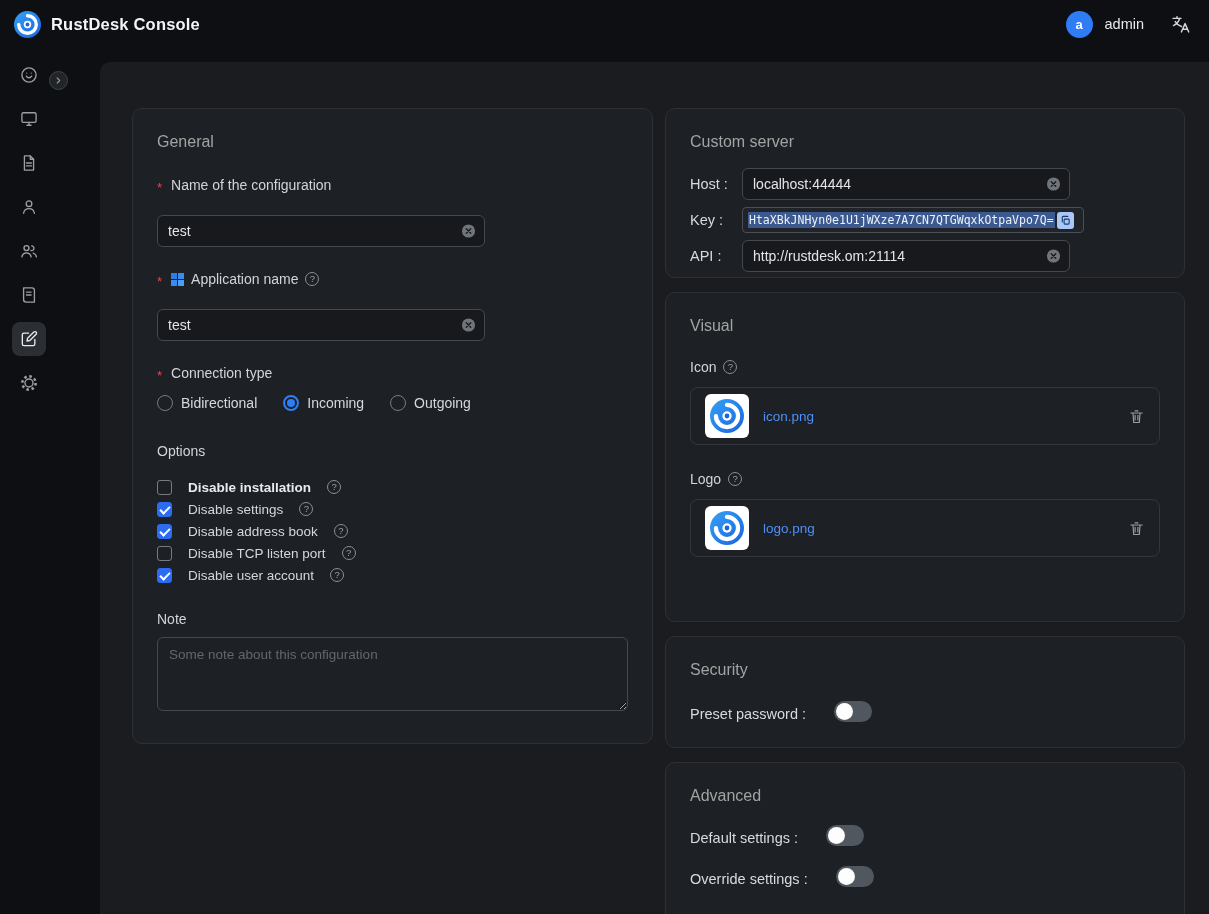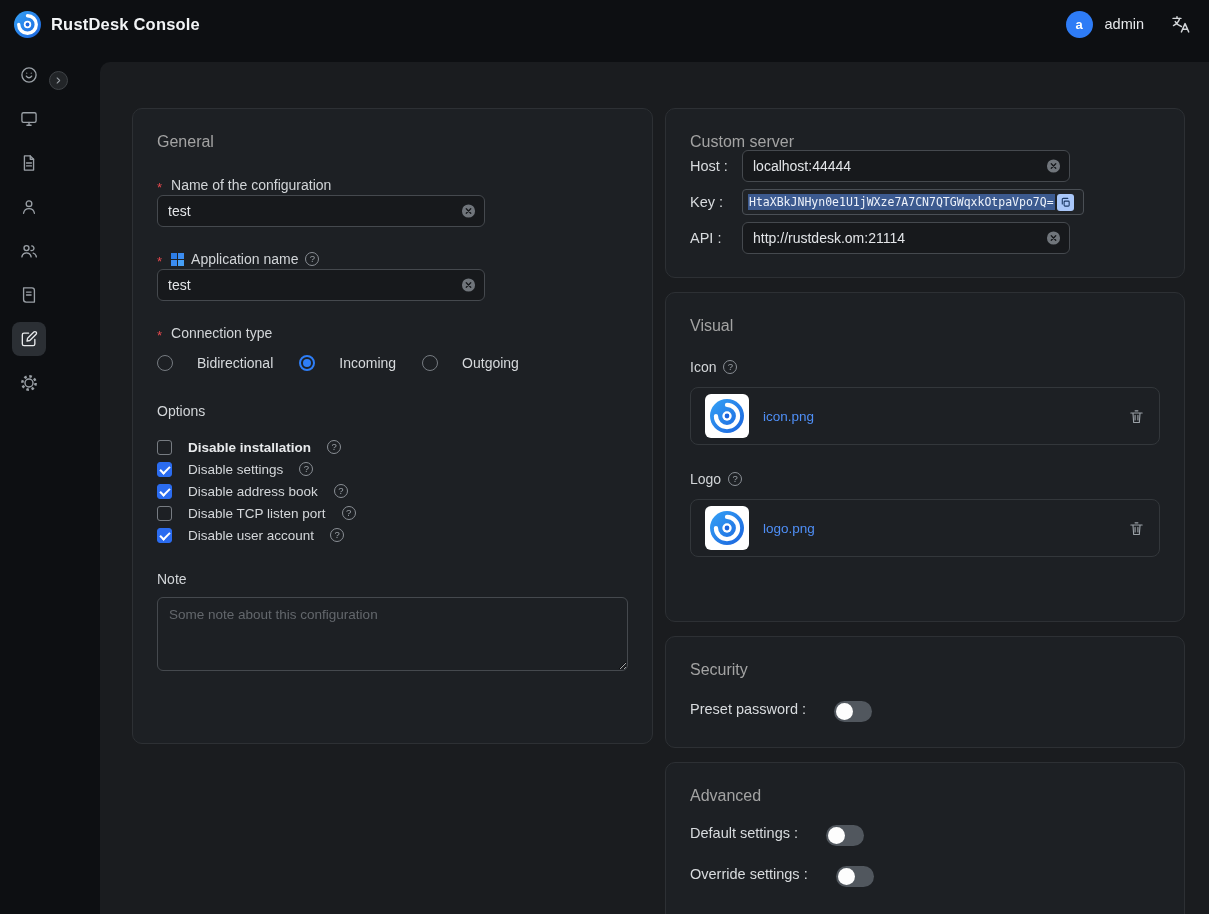--- a/index.html
+++ b/index.html
@@ -118,7 +118,7 @@
   
   .card-server { height:170px; }
   .cs-row { display:flex; align-items:center; margin-top:6px; height:30px; }
-  .cs-row.first { margin-top:0; }
+  .cs-row.first { margin-top:18px; }
   .cs-label { width:52px; font-size:14.5px; color:#d8dbde; flex:none; }
   .cs-input-wrap { position:relative; width:328px; }
   .key-box {

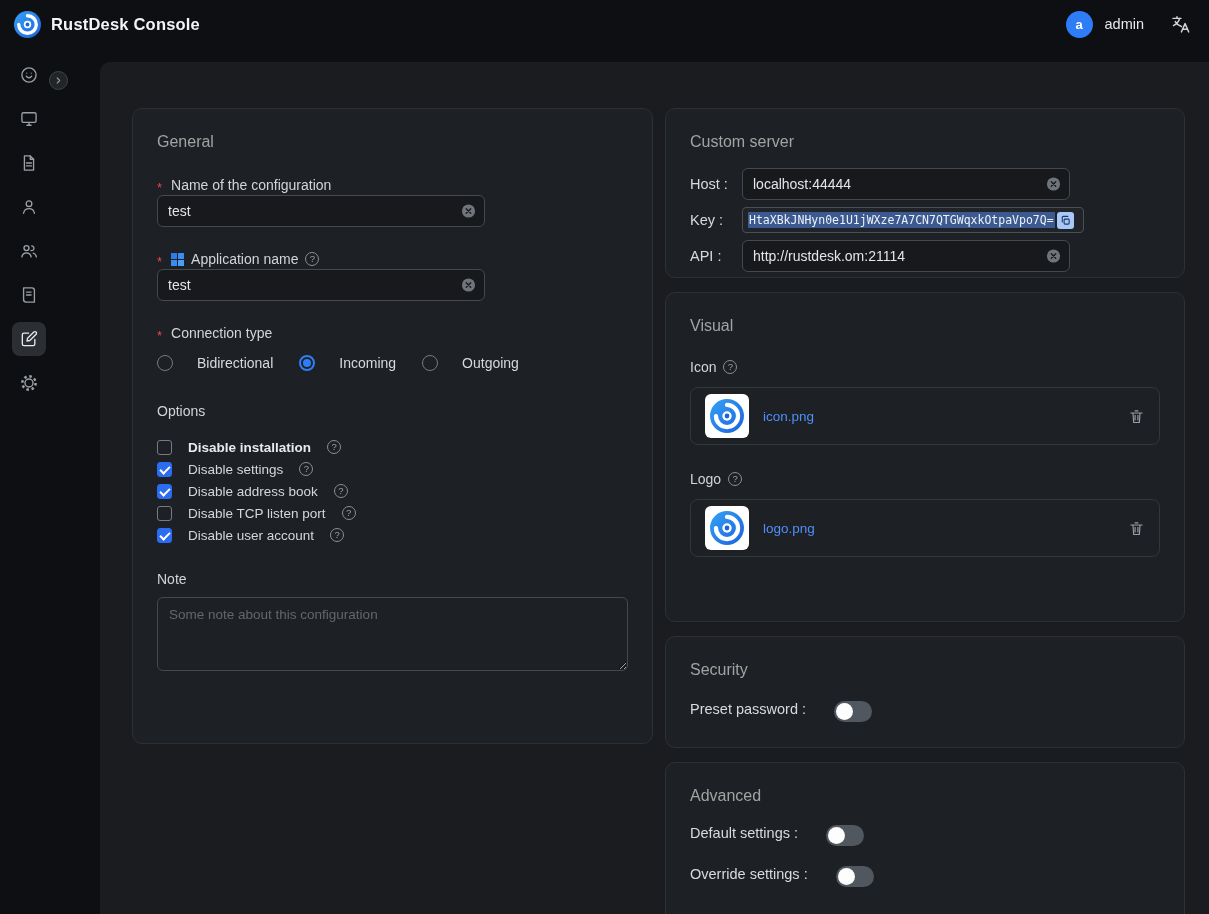--- a/index.html
+++ b/index.html
@@ -66,7 +66,7 @@
   .req { color:#e5484d; margin-right:2px; font-size:13px; position:relative; top:2px; }
   .mt26 { margin-top:26px; } .mt24 { margin-top:24px; }
 
-  .input-wrap { position:relative; width:328px; margin-top:2px; }
+  .input-wrap { position:relative; width:328px; margin-top:22px; }
   .text-input {
     width:100%; height:32px; background:#17191c; border:1px solid #45494e; border-radius:6px;
     color:#e3e5e8; font-size:14px; padding:0 30px 0 10px; outline:none;

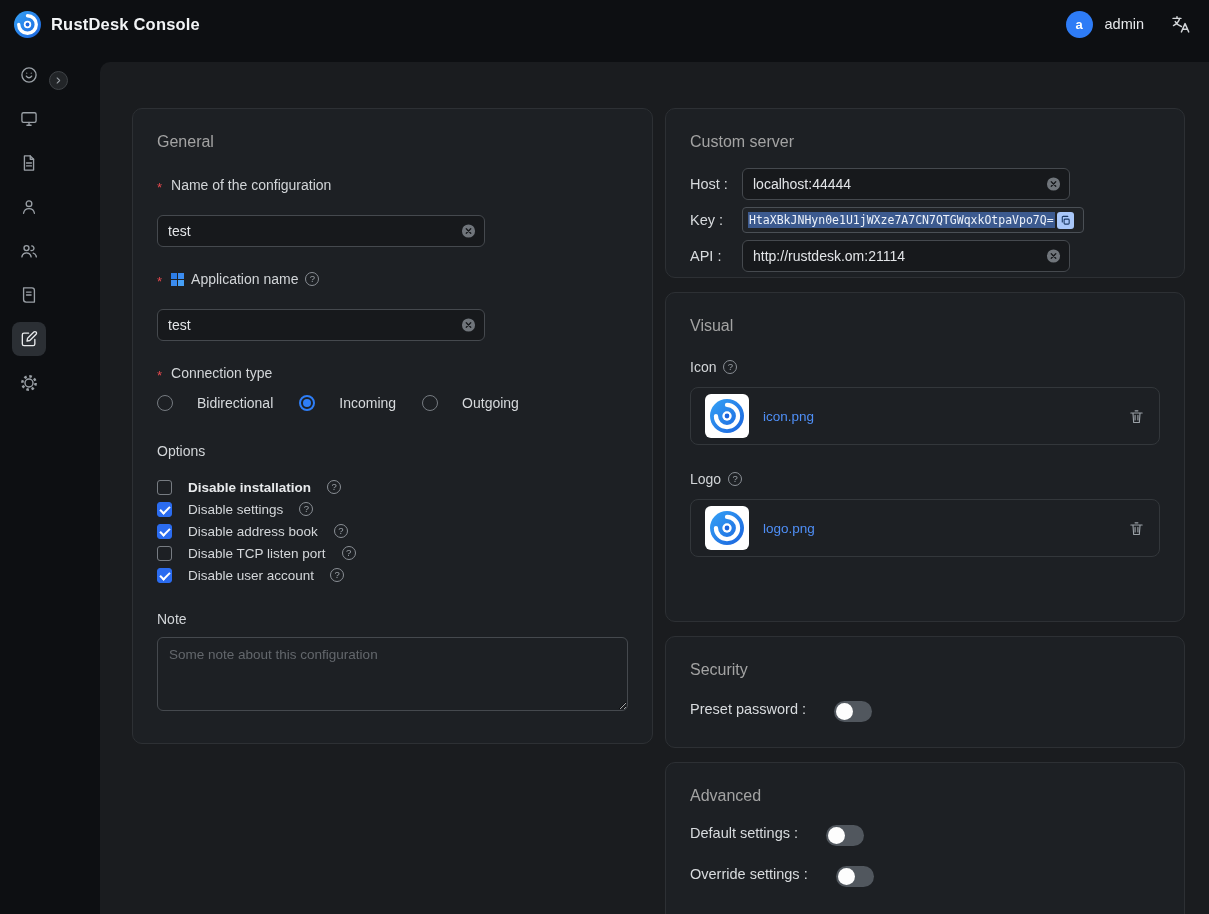--- a/index.html
+++ b/index.html
@@ -82,7 +82,7 @@
   .win-logo i:nth-child(1){ background:#2d7de6; } .win-logo i:nth-child(4){ background:#46a0f7; }
 
   .radio-row { display:flex; align-items:center; gap:26px; margin-top:14px; }
-  .radio-opt { display:flex; align-items:center; gap:24px; cursor:pointer; }
+  .radio-opt { display:flex; align-items:center; gap:8px; cursor:pointer; }
   .radio { width:16px; height:16px; border-radius:50%; border:1.5px solid #767b81; position:relative; flex:none; }
   .radio.checked { border:2px solid #2e7ef7; }
   .radio.checked::after { content:""; position:absolute; inset:2px; border-radius:50%; background:#2e7ef7; }

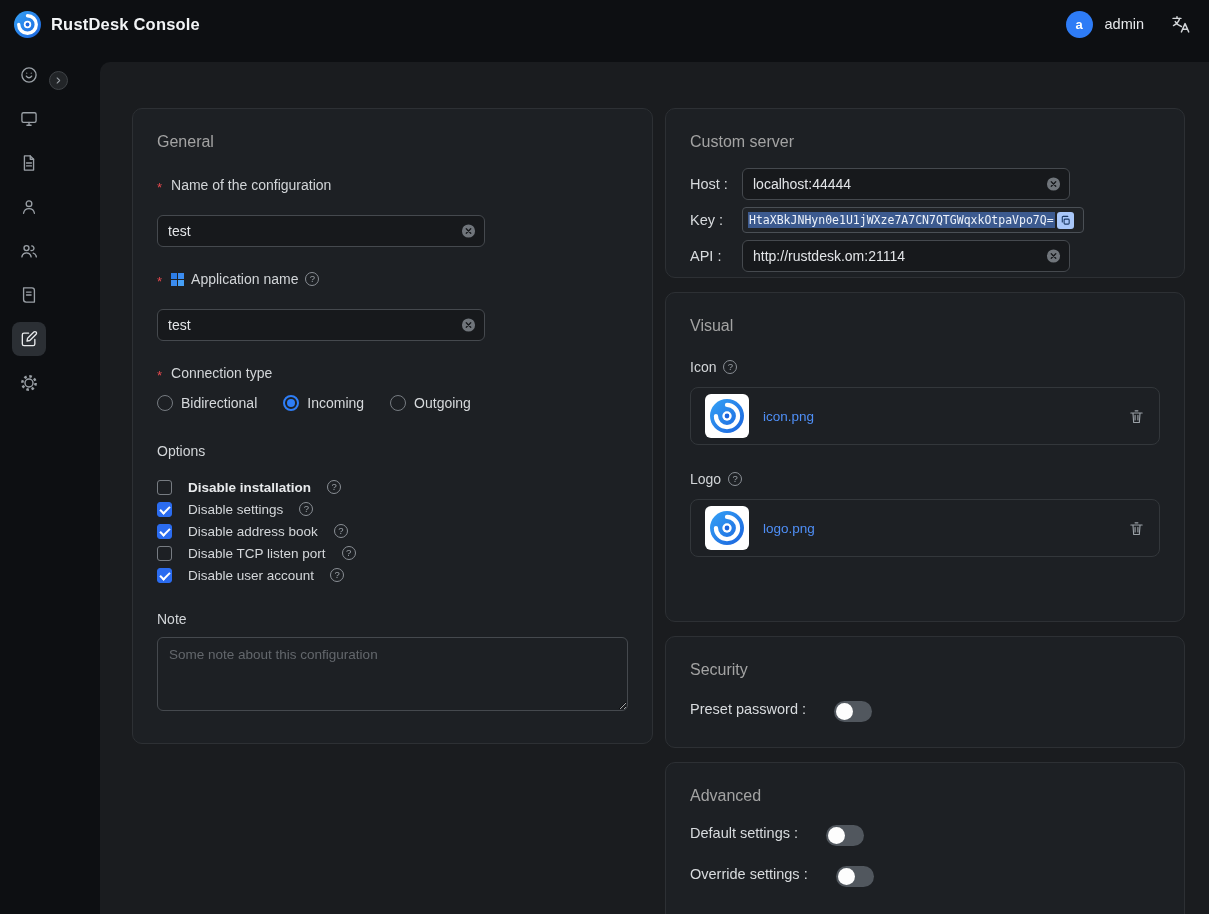--- a/index.html
+++ b/index.html
@@ -153,7 +153,7 @@
   
   .card-security { height:112px; }
   .card-advanced { height:240px; }
-  .toggle-row { display:flex; align-items:flex-start; gap:28px; margin-top:22px; }
+  .toggle-row { display:flex; align-items:flex-end; gap:28px; margin-top:22px; }
   .toggle-row.adv { margin-top:20px; }
   .toggle-label { font-size:14.5px; color:#d8dbde; }
   .toggle { width:38px; height:21px; border-radius:11px; background:#51575e; position:relative; flex:none; cursor:pointer; }

